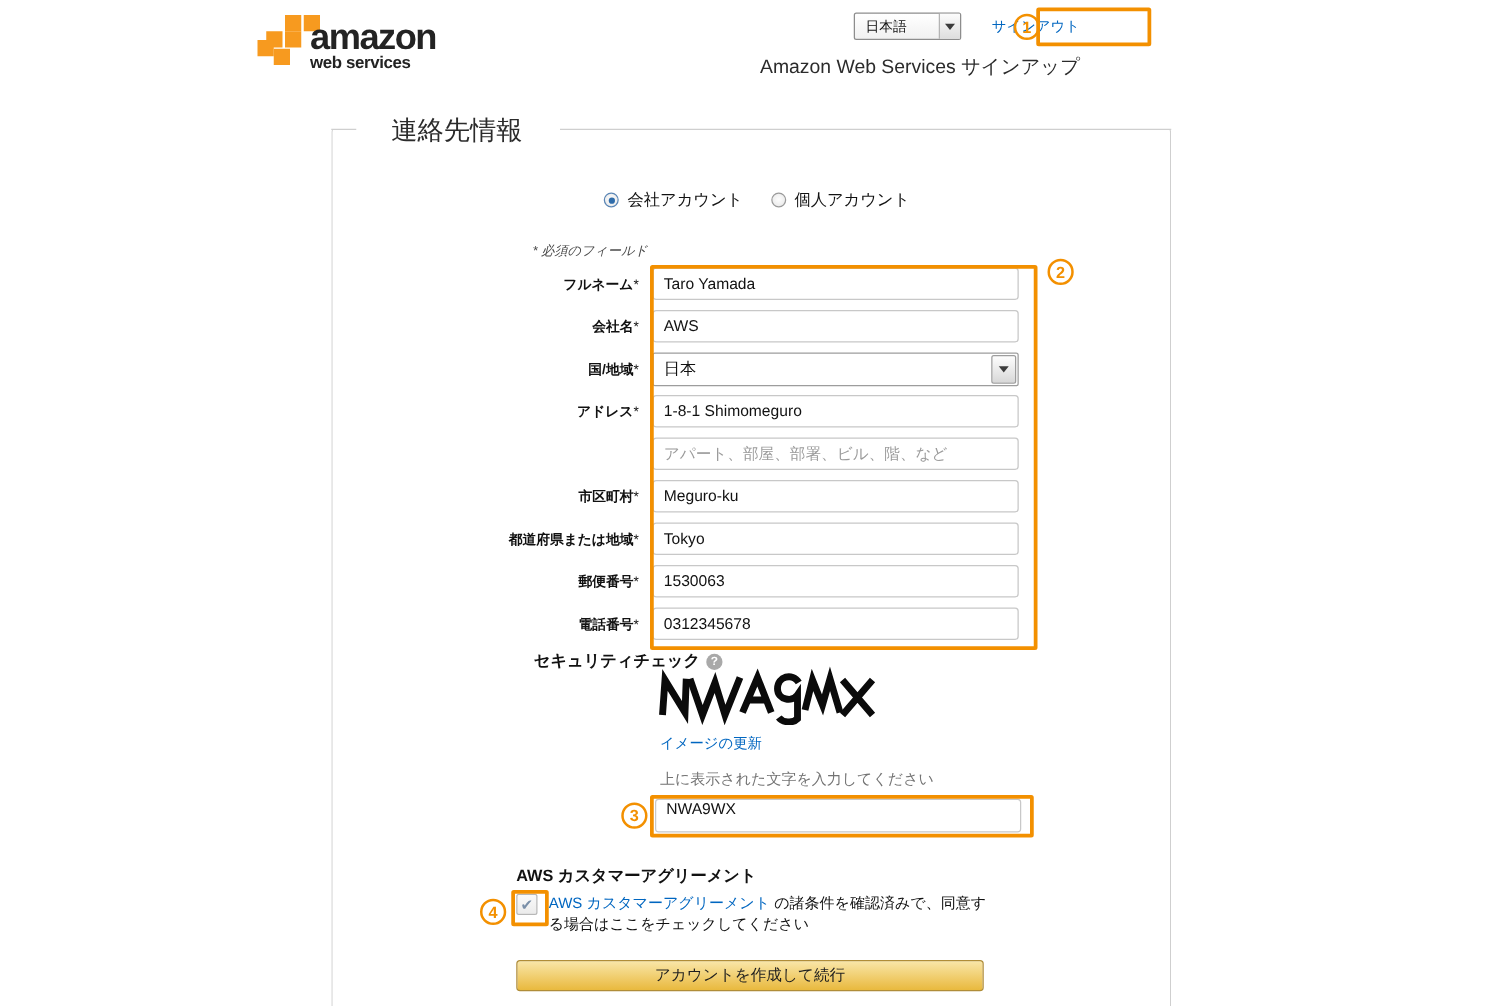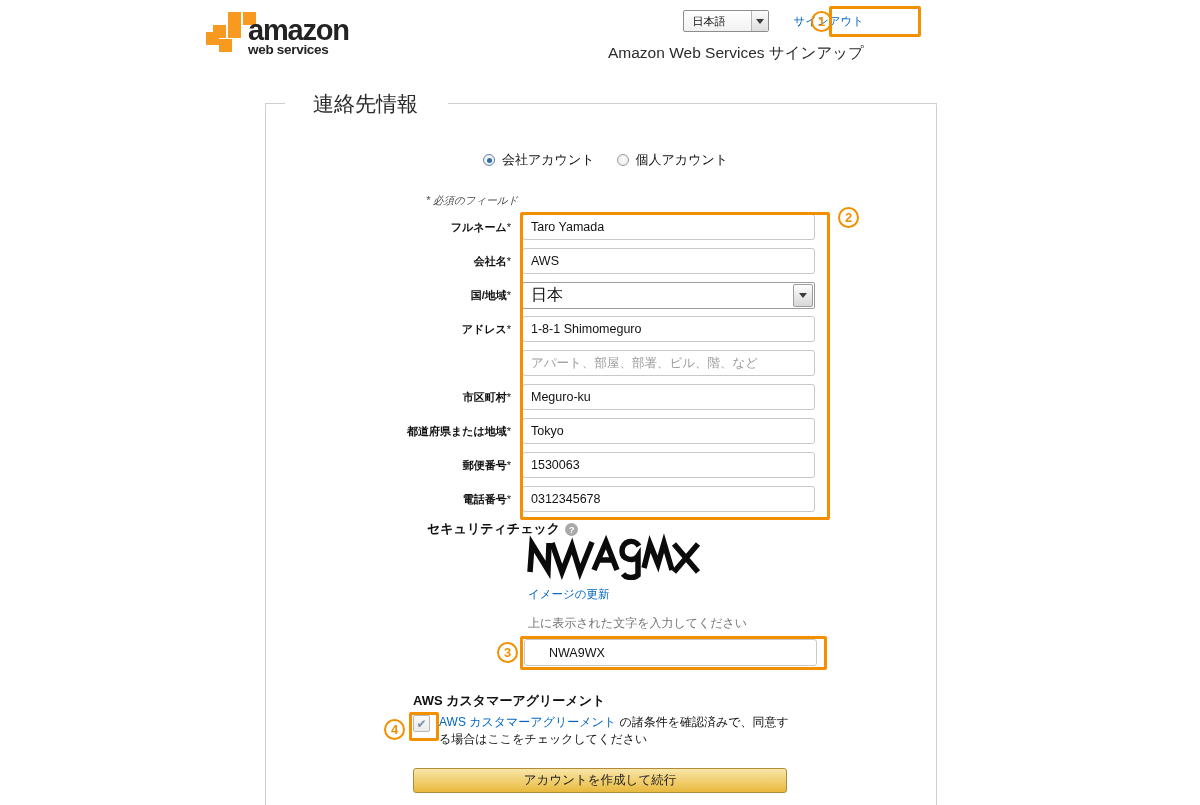--- a/index.html
+++ b/index.html
@@ -77,7 +77,7 @@
   .fselect {
     width: 293px; height: 27px; border: 1px solid #9d9d9d; border-radius: 2px;
     background: #fff; display: flex; align-items: center; justify-content: space-between;
-    font-size: 16px; padding-left: 8px; color: #111;
+    font-size: 13px; padding-left: 8px; color: #111;
   }
   .sel-btn { width: 20px; height: 23px; margin-right: 1px; border: 1px solid #9d9d9d; border-radius: 2px;
              background: linear-gradient(#fdfdfd, #d8d8d8); display:flex; align-items:center; justify-content:center; }

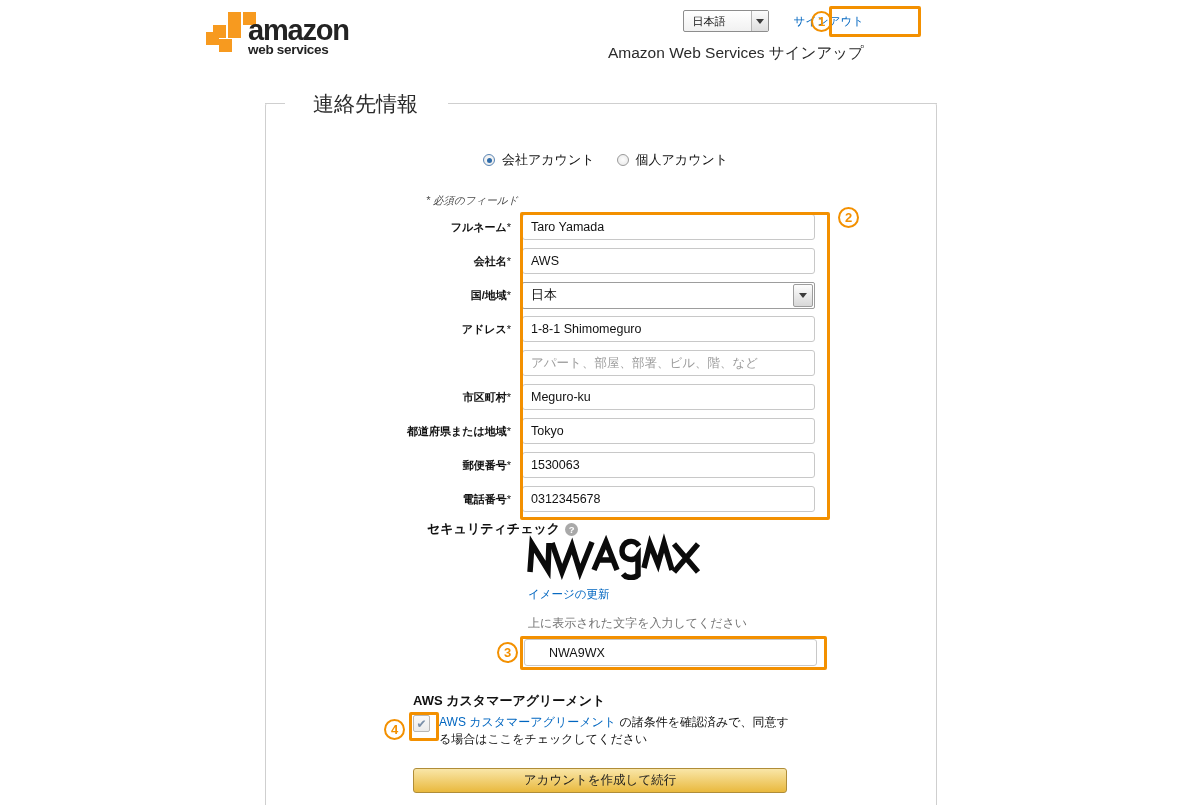--- a/index.html
+++ b/index.html
@@ -91,7 +91,7 @@
   .captcha-hint { position: absolute; left: 528px; top: 615px; font-size: 12px; color: #737373; }
   .captcha-input { position: absolute; left: 524px; top: 639px; width: 293px; height: 27px;
                    border: 1px solid #c8c8c8; border-radius: 3px; background:#fff;
-                   display:flex; align-items:center; padding: 0 24px; font-size: 12.5px; color:#111; }
+                   display:flex; padding: 0 8px; font-size: 12.5px; color:#111; }
 
   
   .agree-title { position: absolute; left: 413px; top: 692px; font-size: 13px; font-weight: bold; color: #111; }

